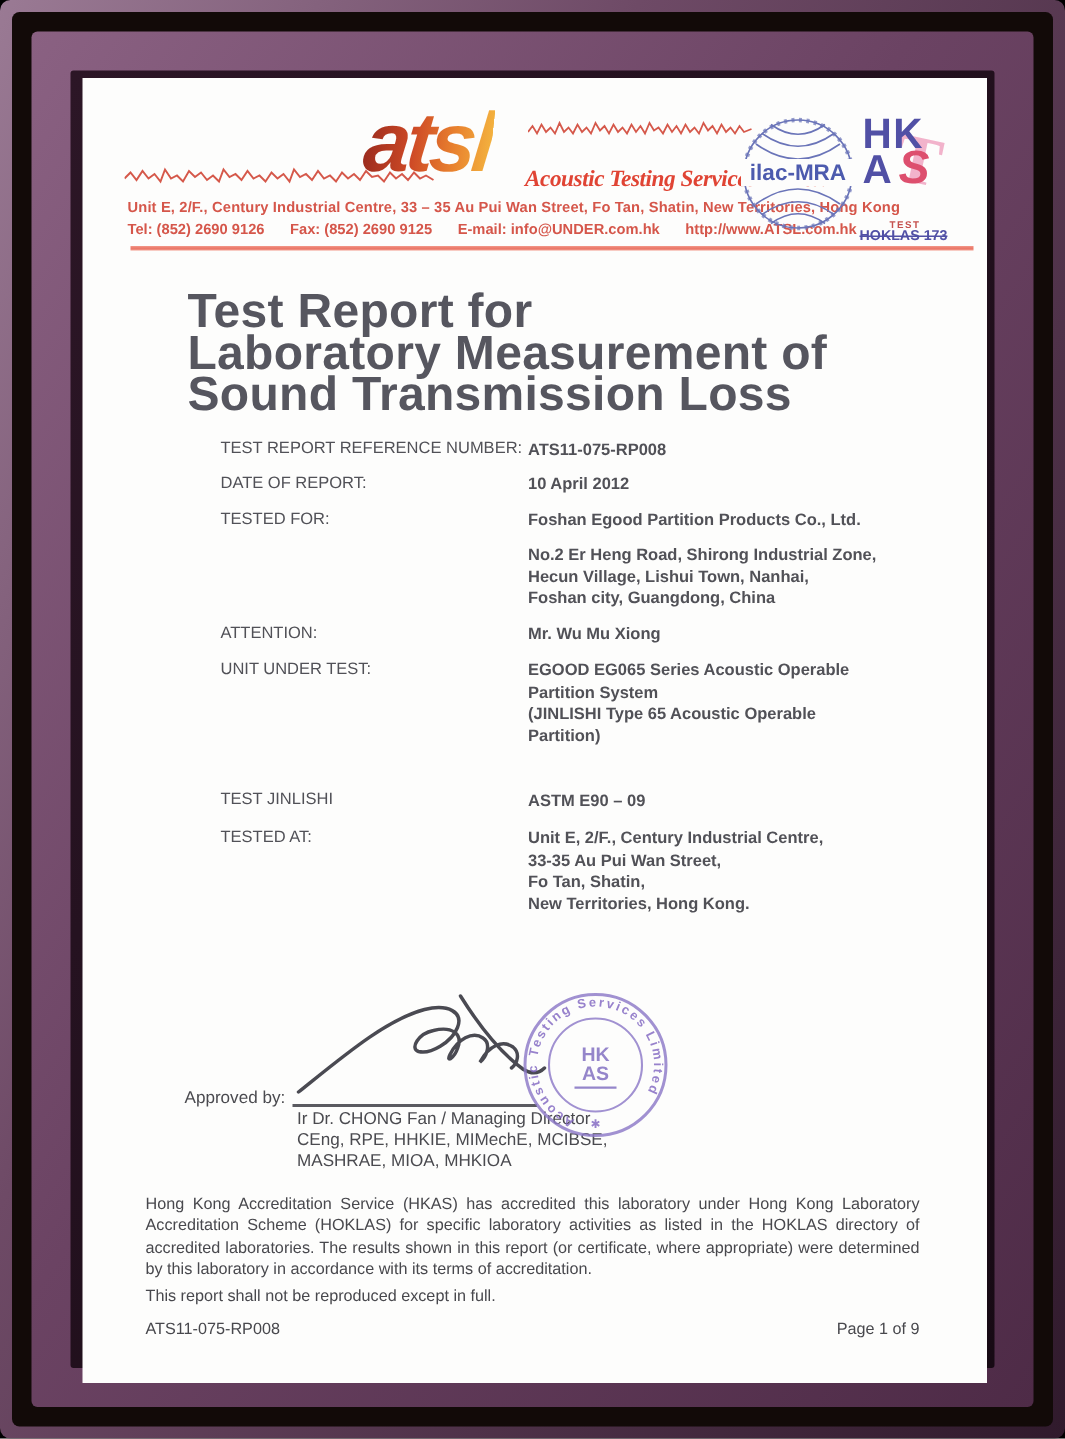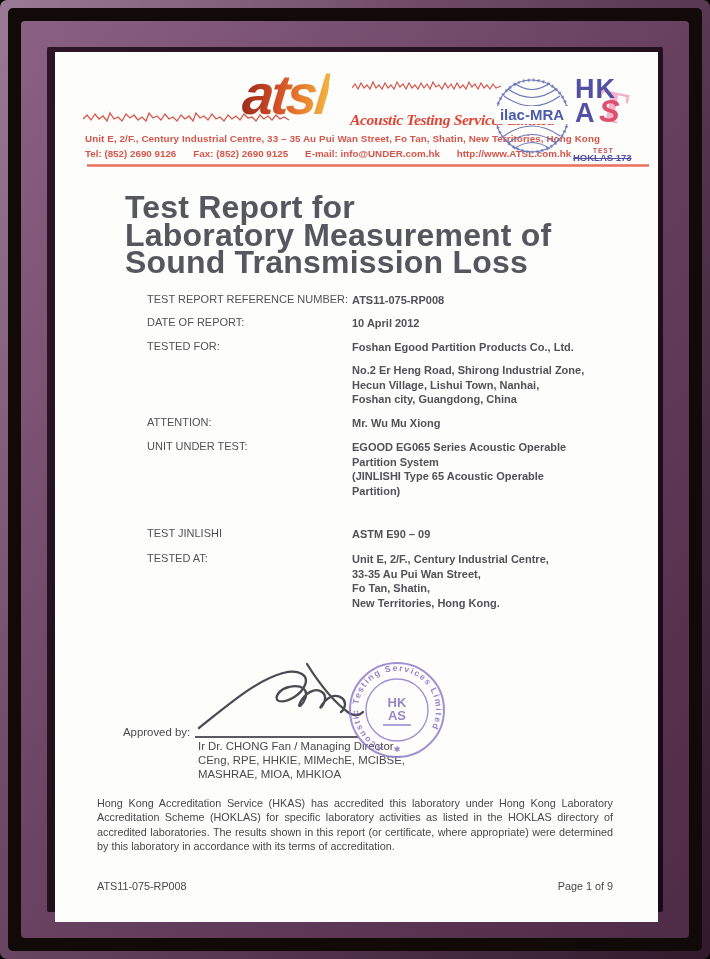--- a/index.html
+++ b/index.html
@@ -190,6 +190,7 @@
   </svg>
 
   <div class="abs accr">Hong Kong Accreditation Service (HKAS) has accredited this laboratory under Hong Kong Laboratory Accreditation Scheme (HOKLAS) for specific laboratory activities as listed in the HOKLAS directory of accredited laboratories. The results shown in this report (or certificate, where appropriate) were determined by this laboratory in accordance with its terms of accreditation.</div>
+  <div class="abs note">This report shall not be reproduced except in full.</div>
   <div class="abs pagebar">
     <span>ATS11-075-RP008</span>
     <span class="pg">Page 1 of 9</span>

